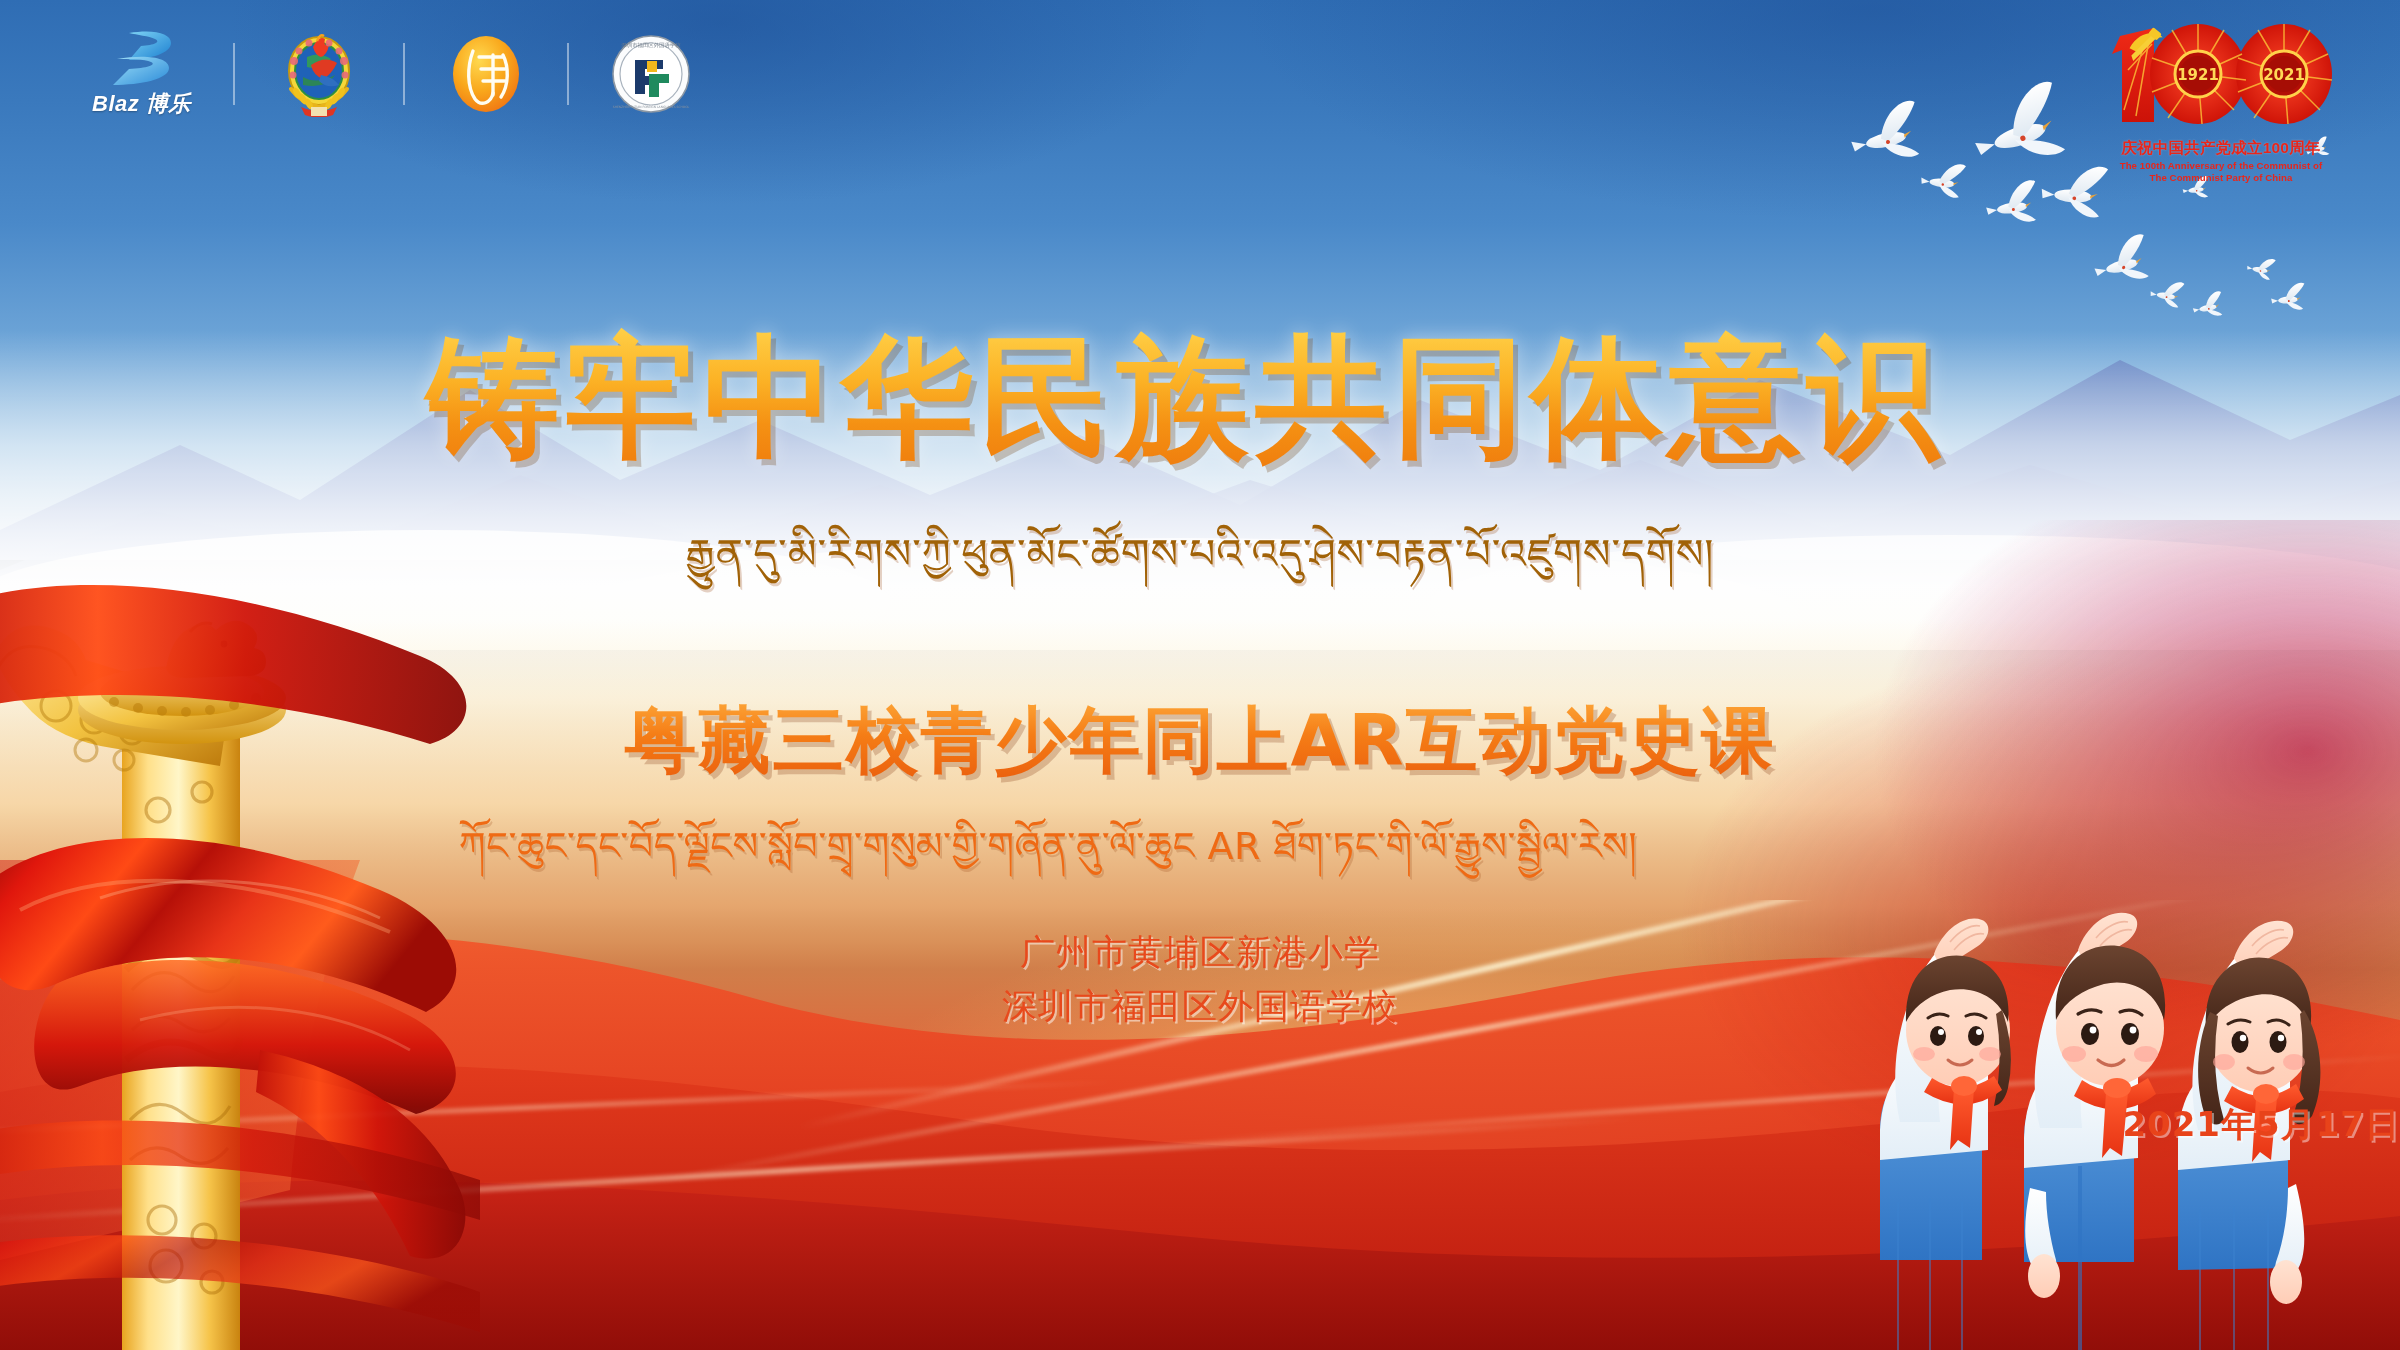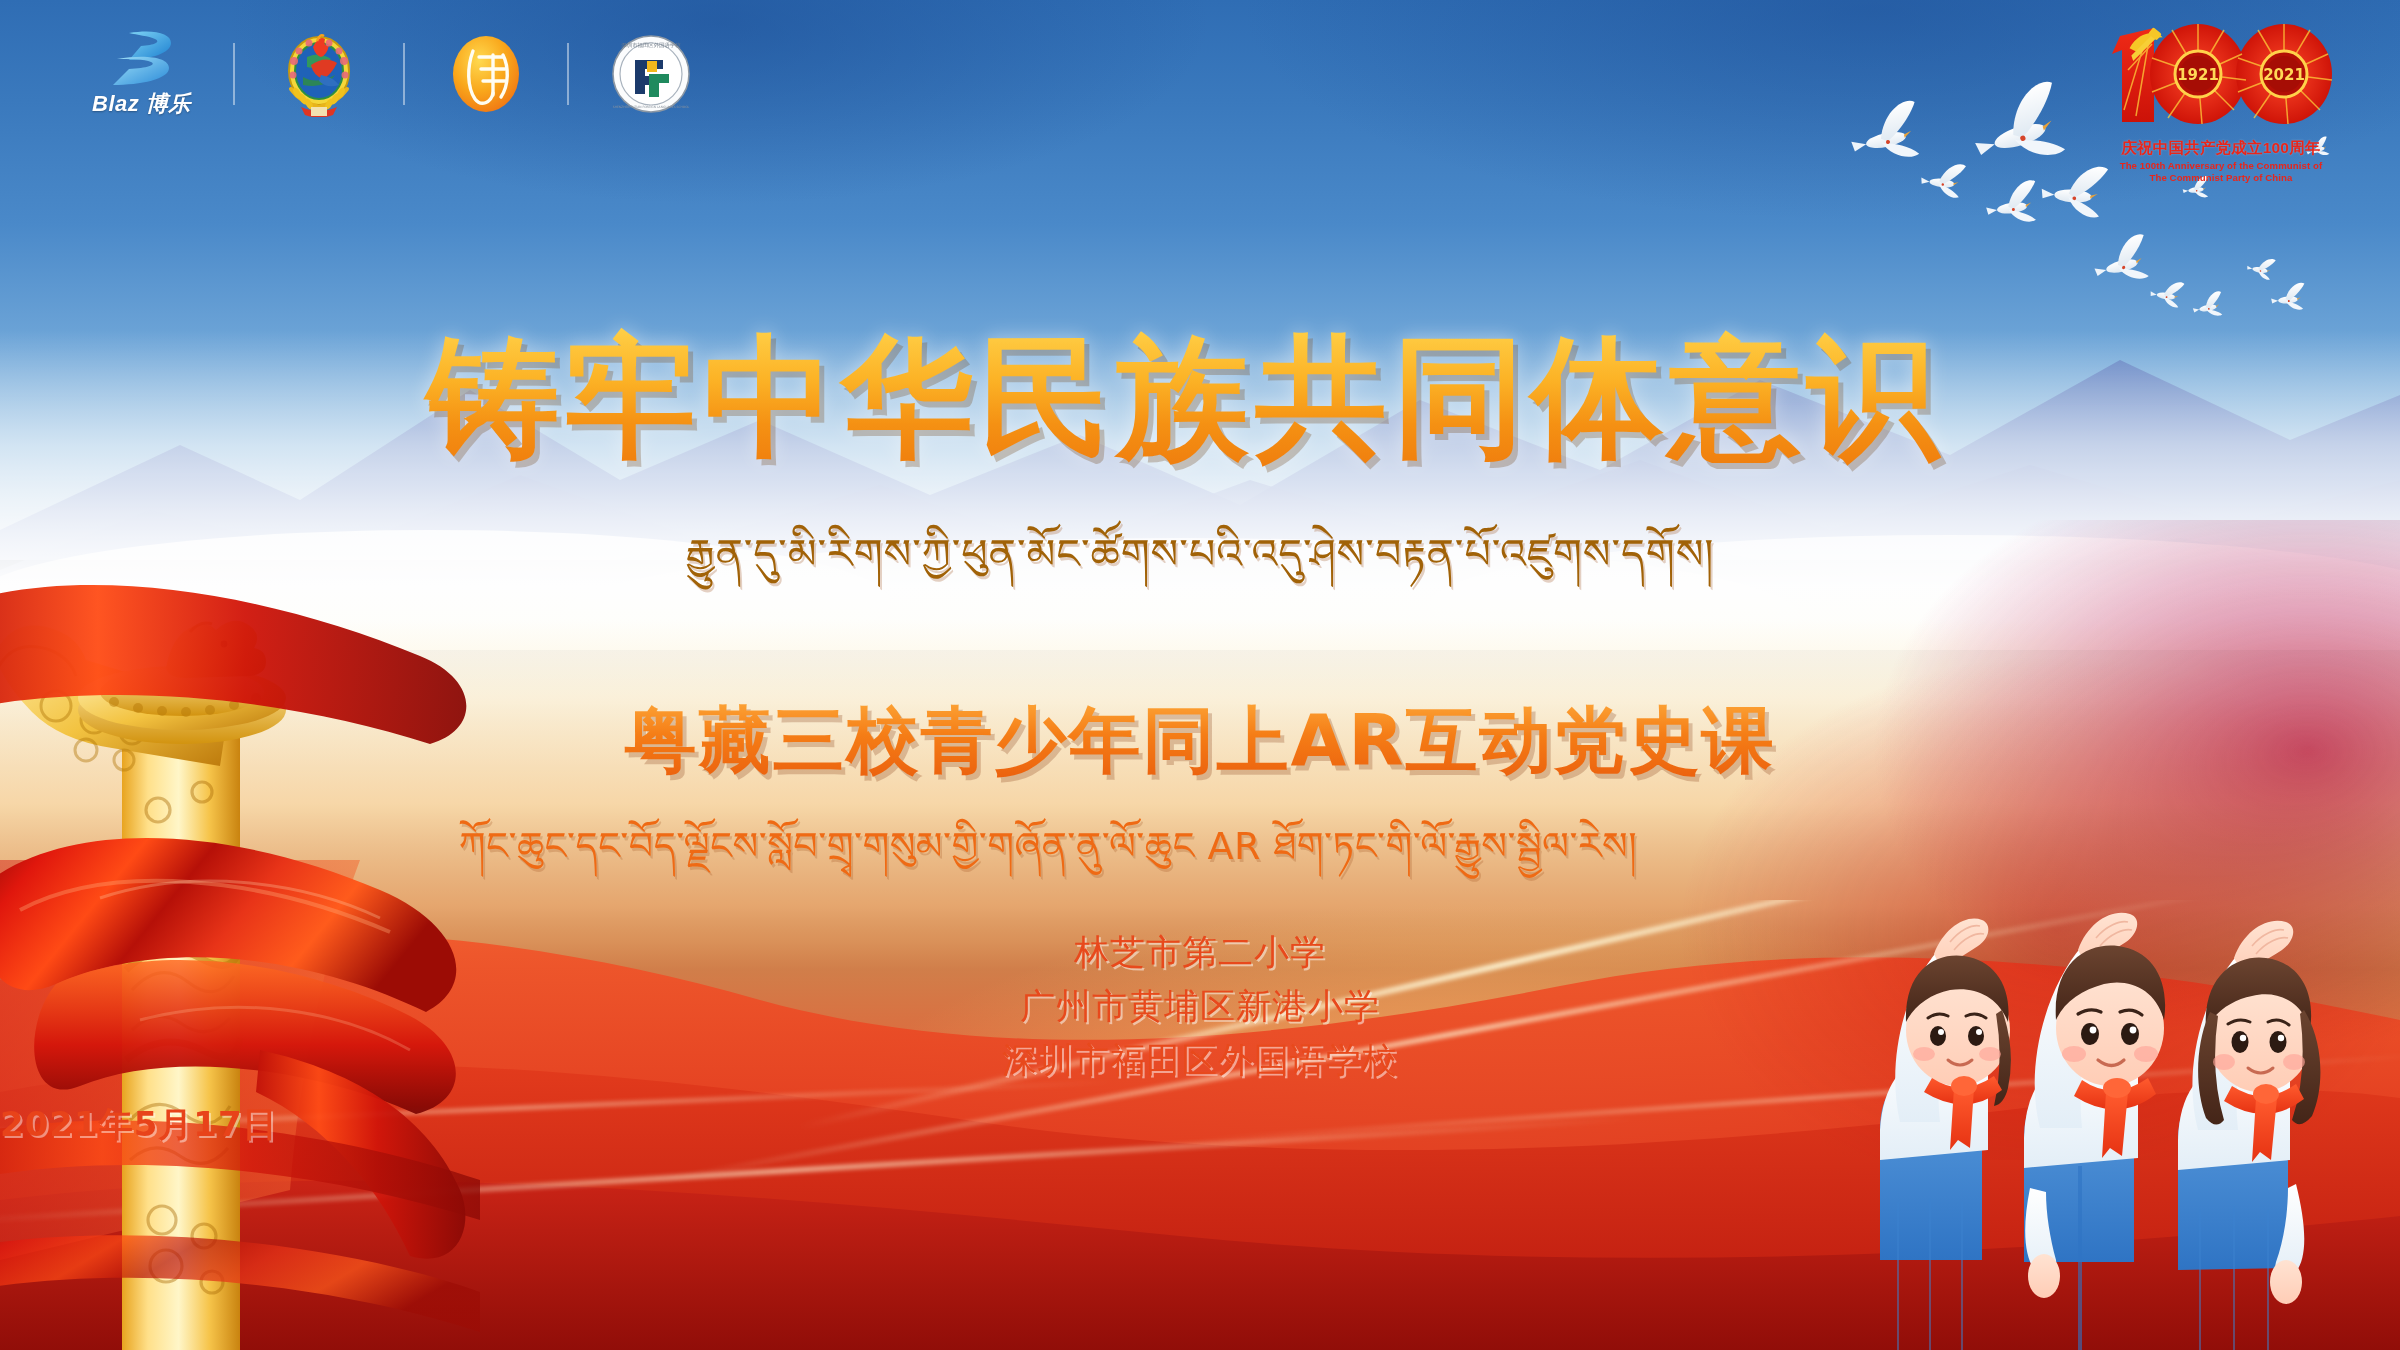--- a/index.html
+++ b/index.html
@@ -677,7 +677,6 @@
     <div class="title-tib-2">ཀོང་ཆུང་དང་བོད་ལྗོངས་སློབ་གྲྭ་གསུམ་གྱི་གཞོན་ནུ་ལོ་ཆུང AR ཐོག་ཏང་གི་ལོ་རྒྱུས་སྦྱིལ་རེས།</div>
 
     <div class="schools">
-      <div class="school-line">林芝市第二小学</div>
       <div class="school-line">广州市黄埔区新港小学</div>
       <div class="school-line">深圳市福田区外国语学校</div>
     </div>

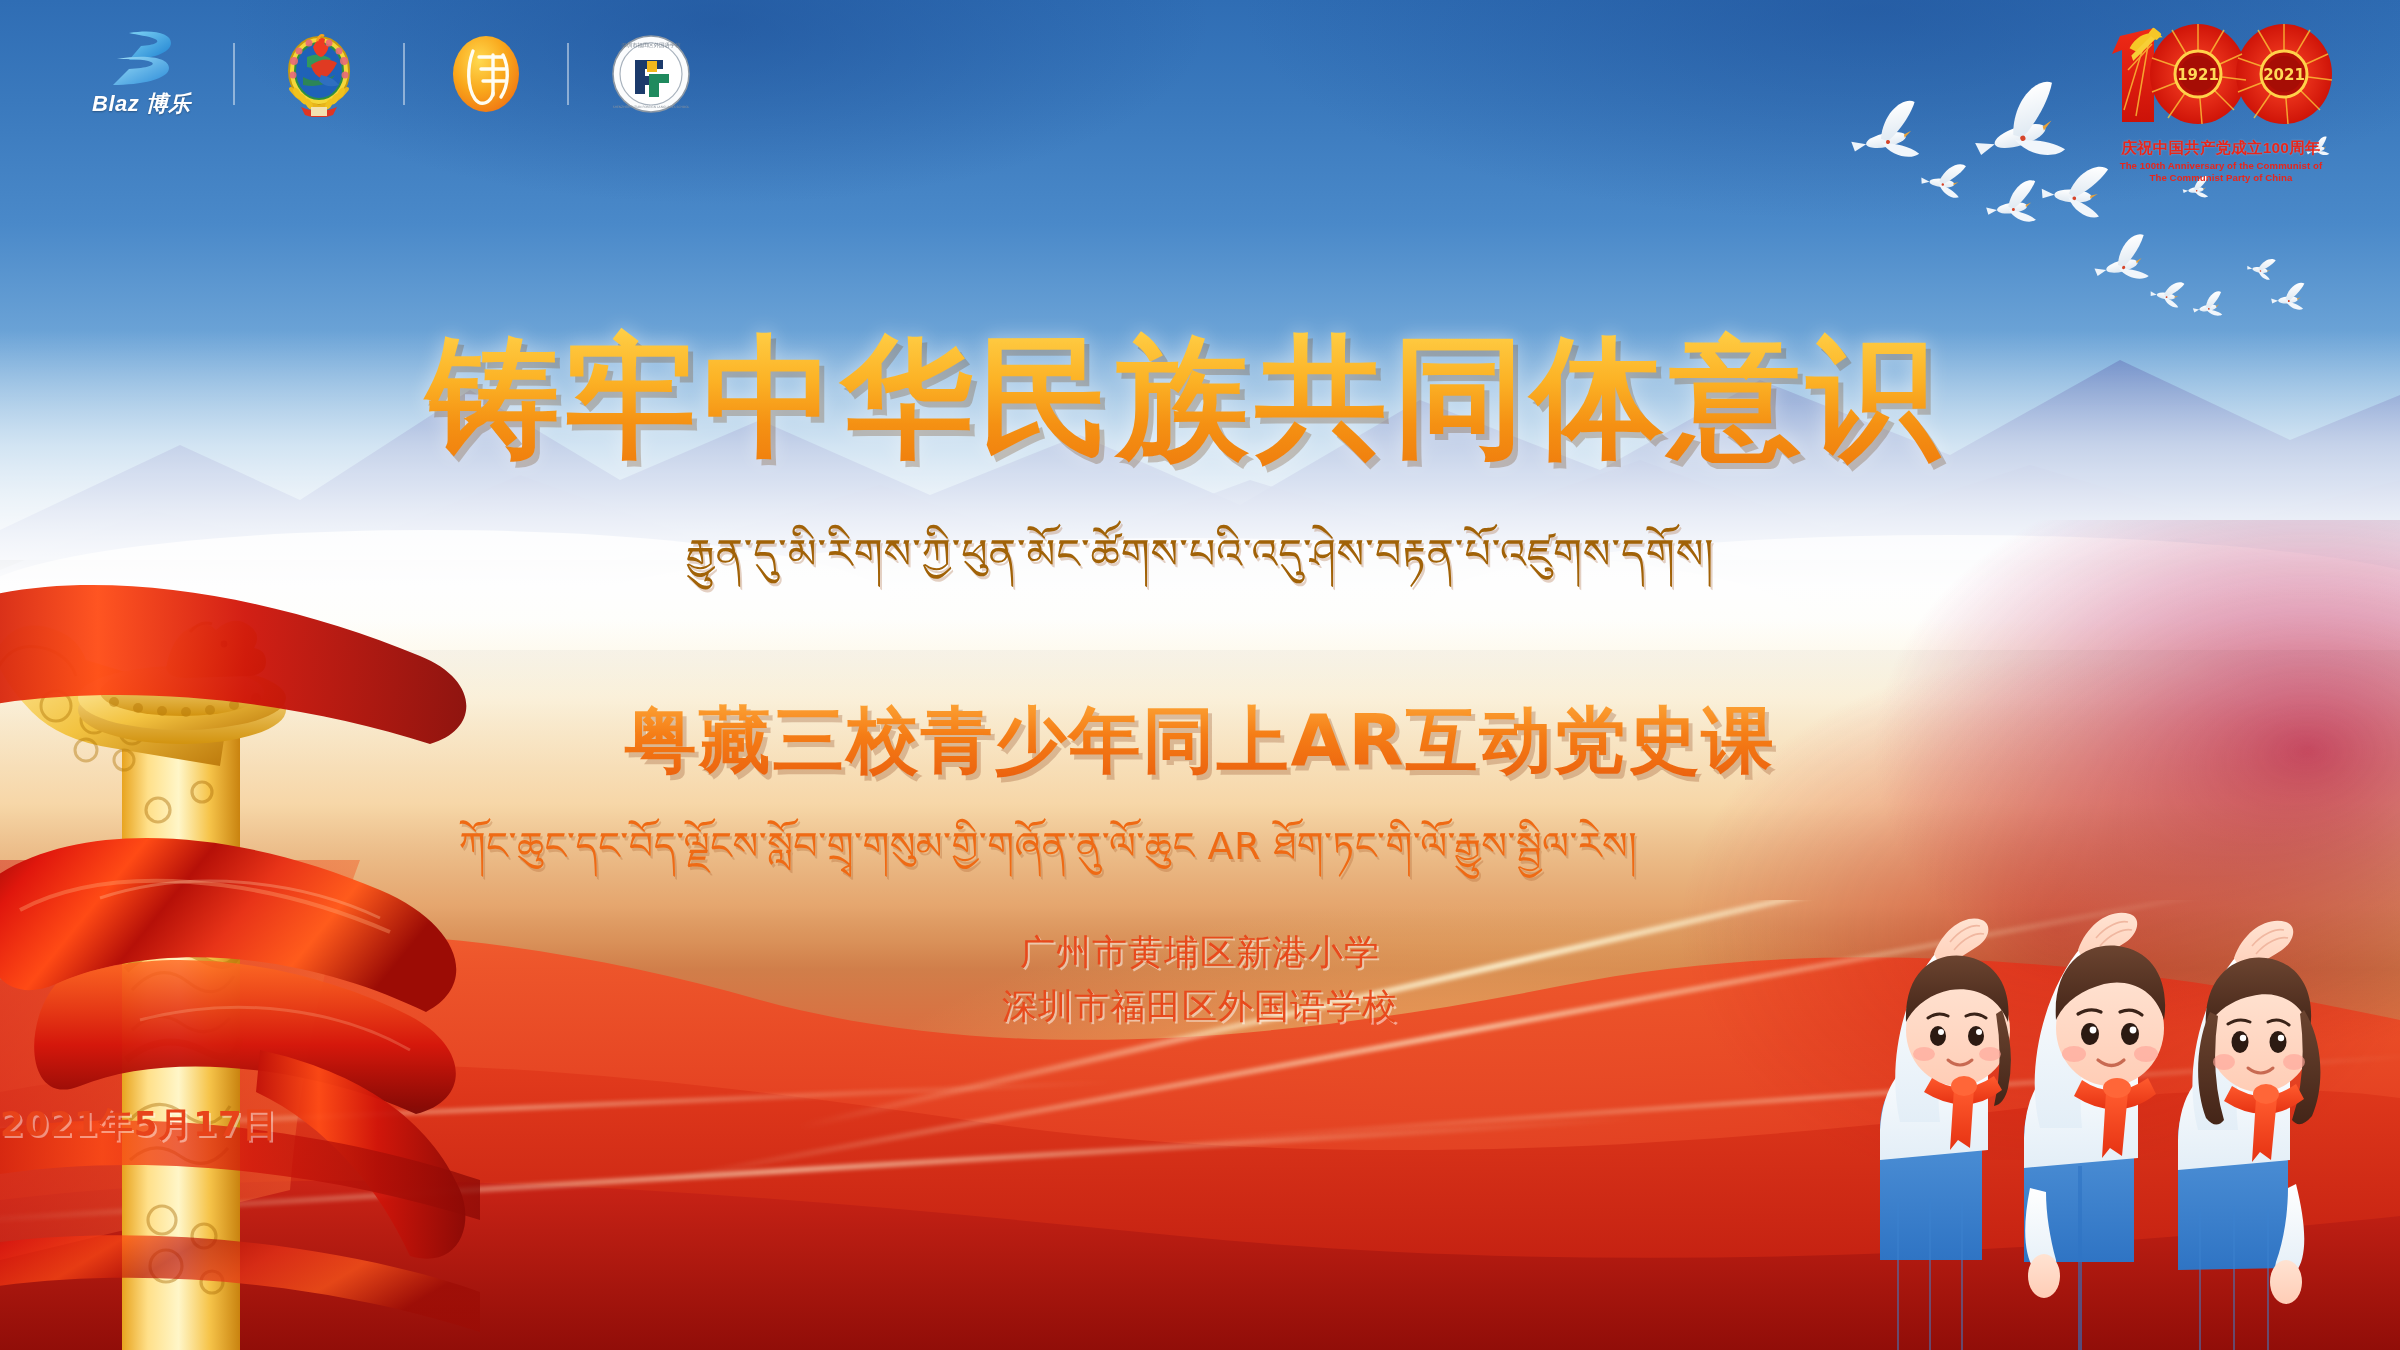--- a/index.html
+++ b/index.html
@@ -156,7 +156,7 @@
     text-shadow:2px 2px 0 rgba(255,255,255,.5);
   }
   .date {
-    position:absolute; left:0; top:1102px; width:2400px; text-align:left;
+    position:absolute; left:0; top:1102px; width:2400px; text-align:right;
     font-family:"DejaVu Sans","Liberation Sans",sans-serif;
     font-size:34px; font-weight:bold; color:#e8431a; letter-spacing:1px;
     text-shadow:2px 2px 0 rgba(255,255,255,.45);

